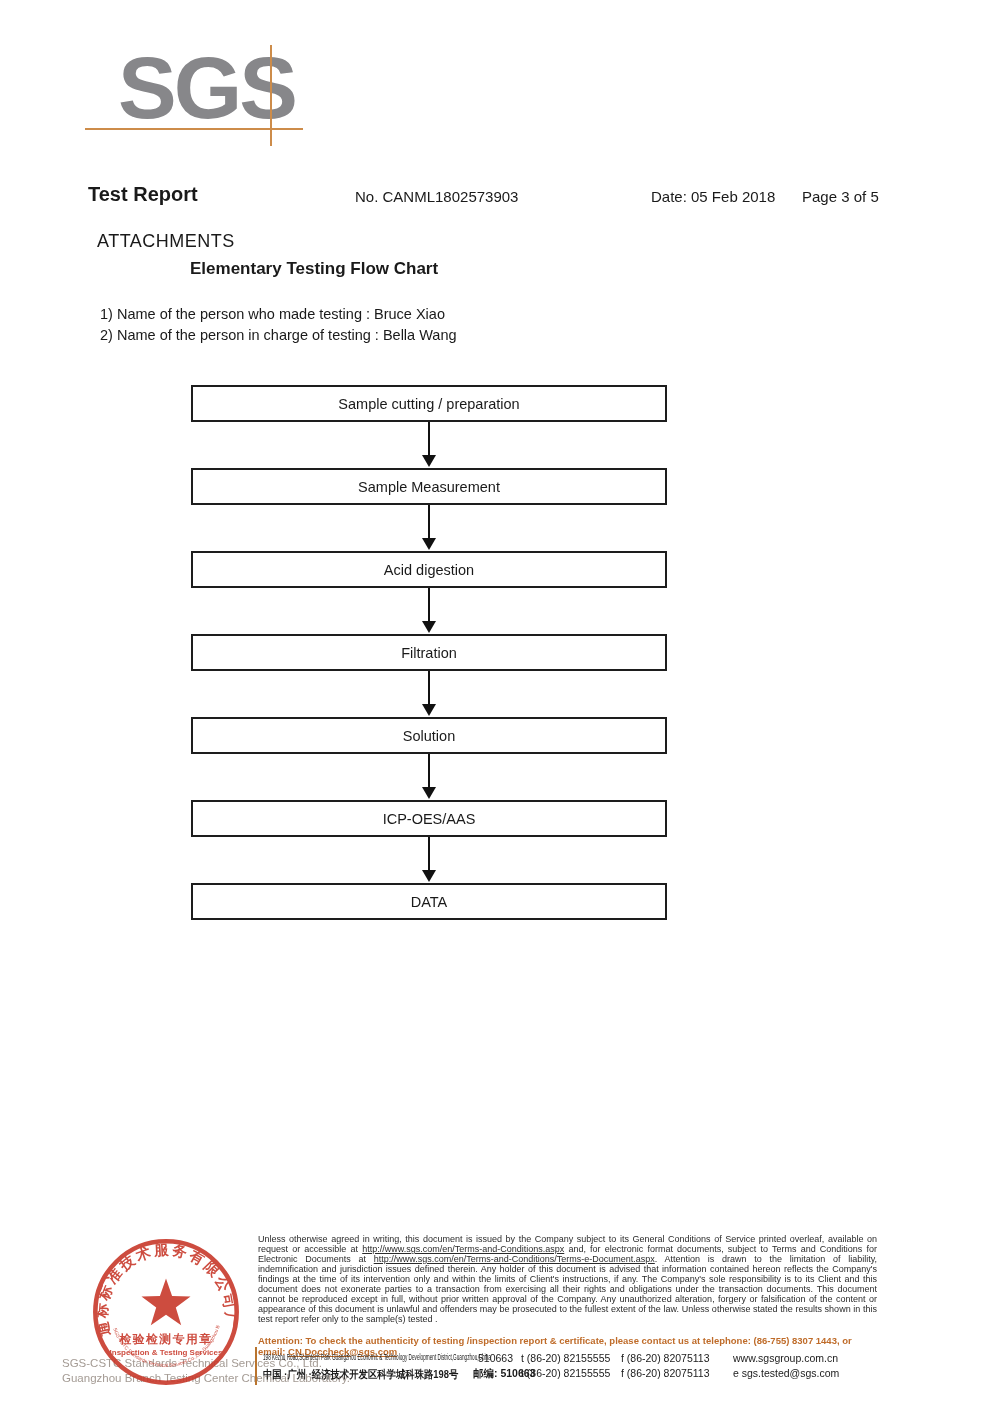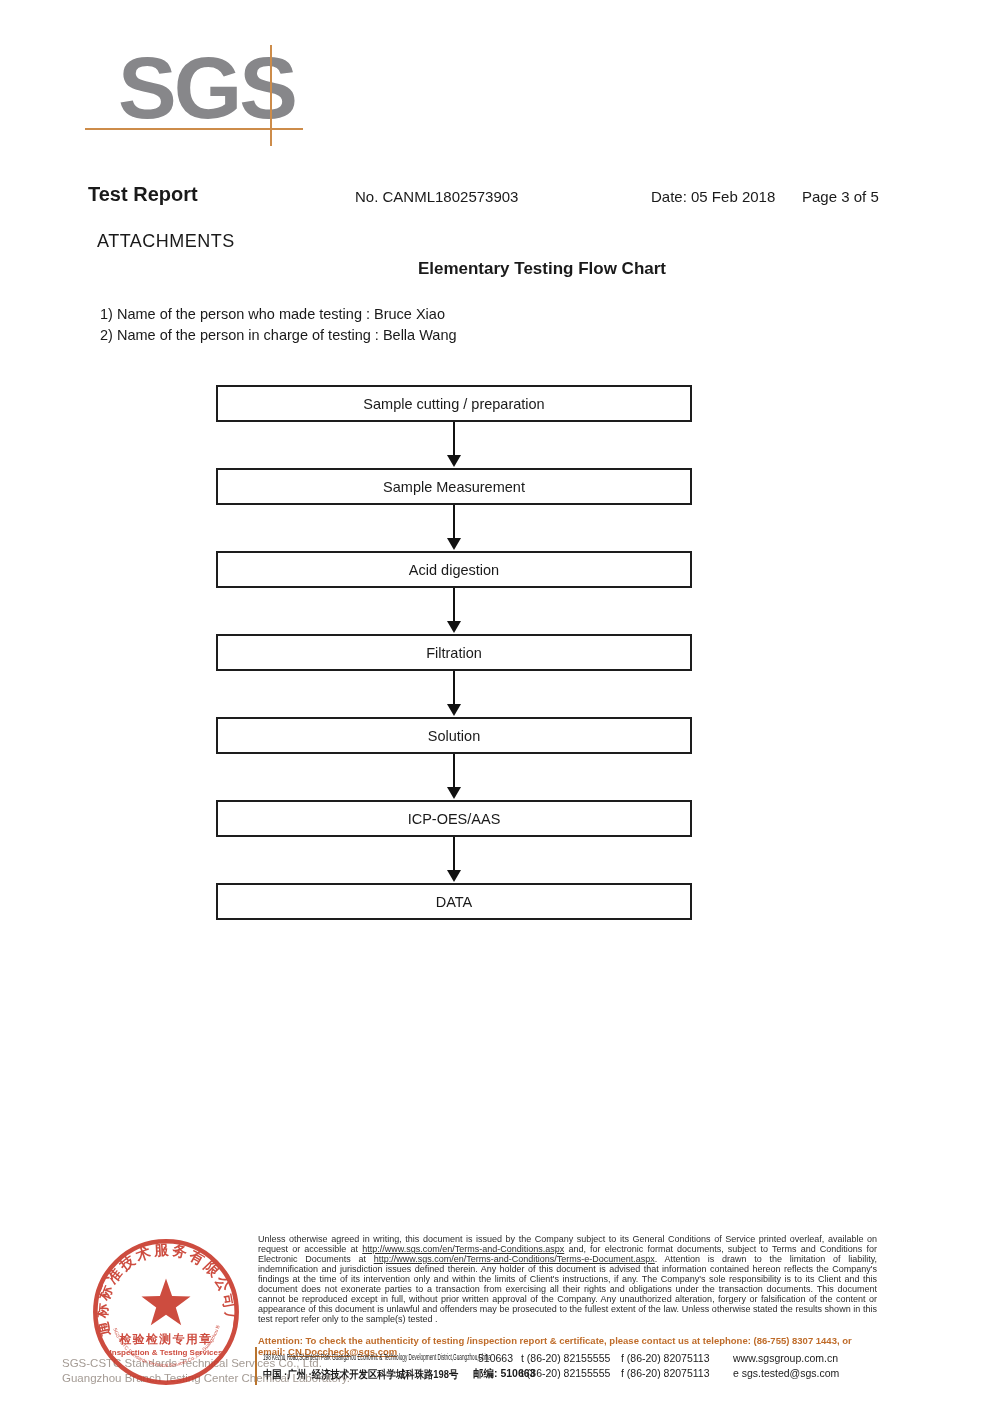--- a/index.html
+++ b/index.html
@@ -20,7 +20,7 @@
   .doc-page  { position:absolute; left:802px; top:188px; font-size:15px; }
   
   .attachments-title { position:absolute; left:97px; top:231px; font-size:18px; letter-spacing:0.5px; }
-  .chart-title { position:absolute; left:190px; top:259px; width:476px; text-align:right; font-size:17px; font-weight:bold; }
+  .chart-title { position:absolute; left:190px; top:259px; width:476px; text-align:left; font-size:17px; font-weight:bold; }
   .notes { position:absolute; left:100px; top:304px; font-size:14.5px; line-height:21px; }
   
   .flowchart { position:absolute; left:216px; top:385px; width:476px; }

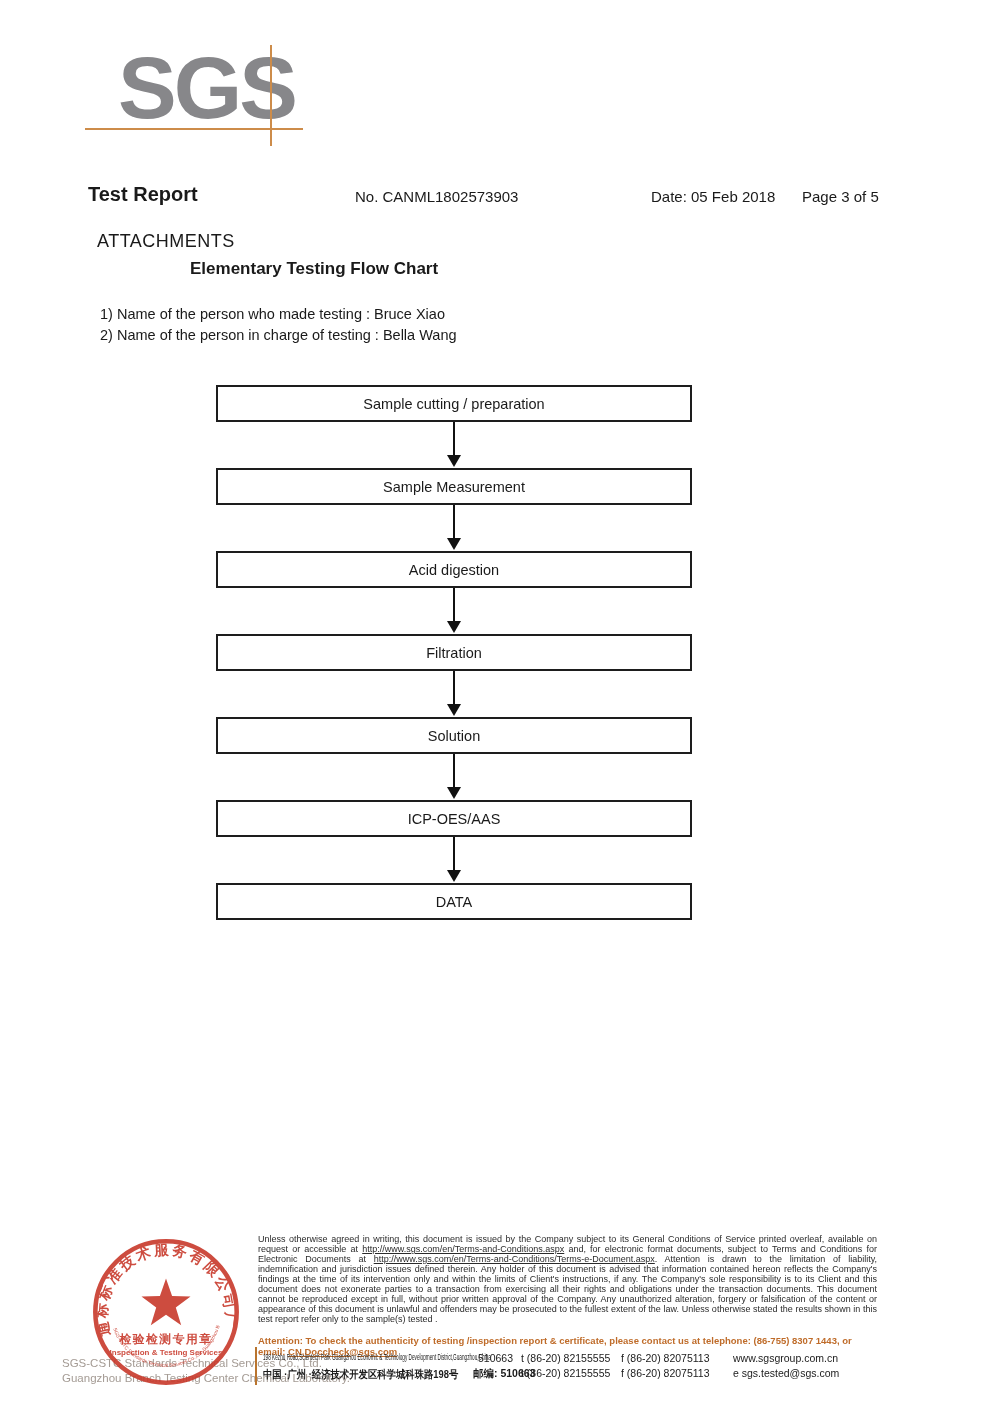--- a/index.html
+++ b/index.html
@@ -23,7 +23,7 @@
   .chart-title { position:absolute; left:190px; top:259px; width:476px; text-align:left; font-size:17px; font-weight:bold; }
   .notes { position:absolute; left:100px; top:304px; font-size:14.5px; line-height:21px; }
   
-  .flowchart { position:absolute; left:216px; top:385px; width:476px; }
+  .flowchart { position:absolute; left:191px; top:385px; width:476px; }
   .flow-box {
     height:37px; box-sizing:border-box; border:2px solid #1d1d1d;
     display:flex; align-items:center; justify-content:center;

